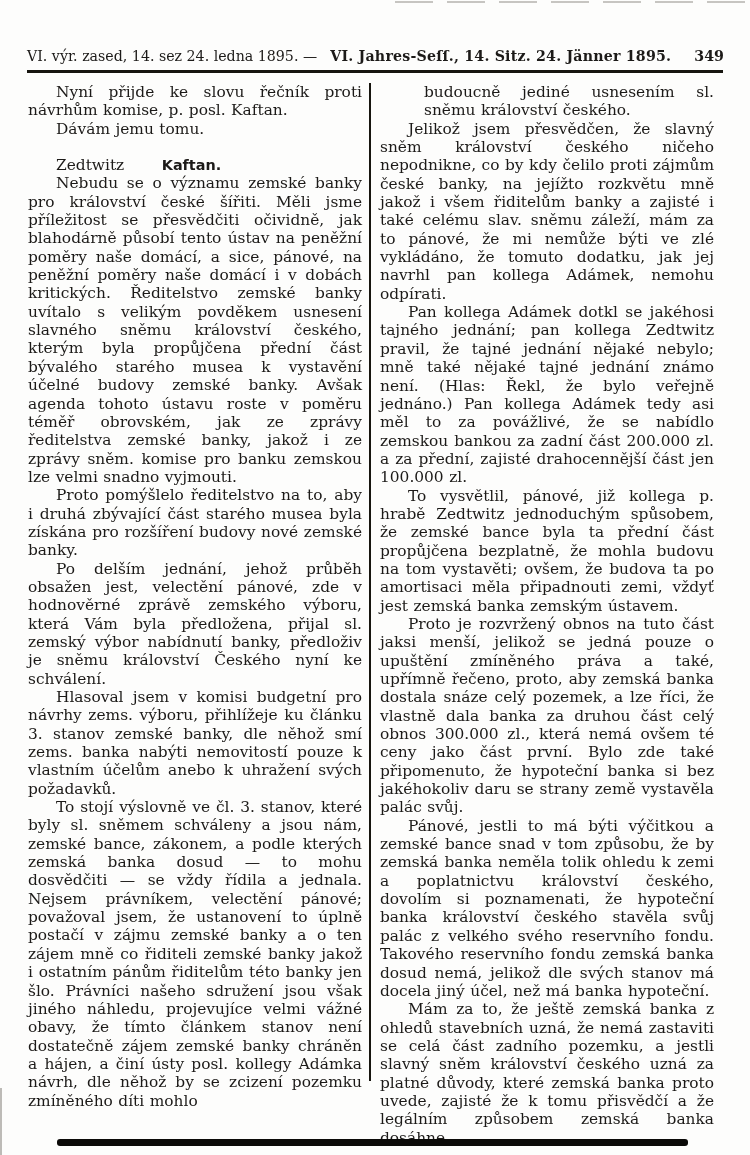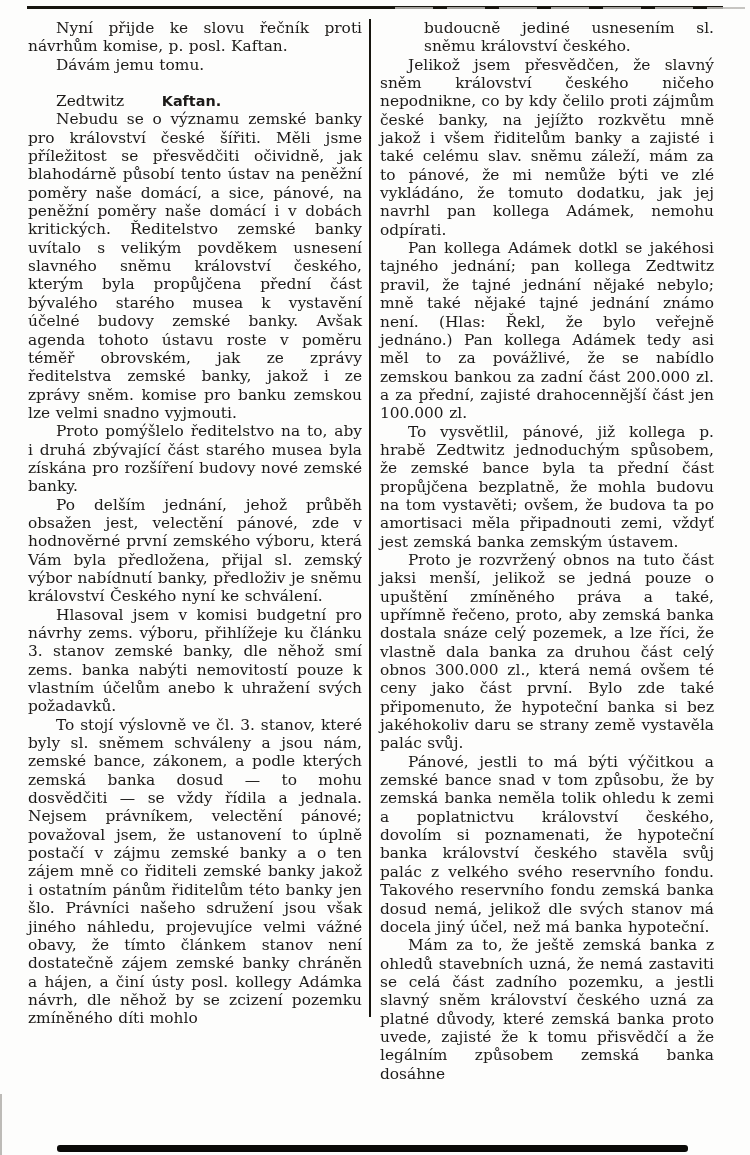--- a/index.html
+++ b/index.html
@@ -64,6 +64,11 @@
   <div class="scan-line-top"></div>
   <div class="scan-edge-left"></div>
 
+  <header class="page-header">
+    <span>VI. výr. zased, 14. sez 24. ledna 1895. —</span>
+    <span class="fraktur">VI. Jahres-Seſſ., 14. Sitz. 24. Jänner 1895.</span>
+    <span class="pagenum">349</span>
+  </header>
 
   <div class="header-rule"></div>
 

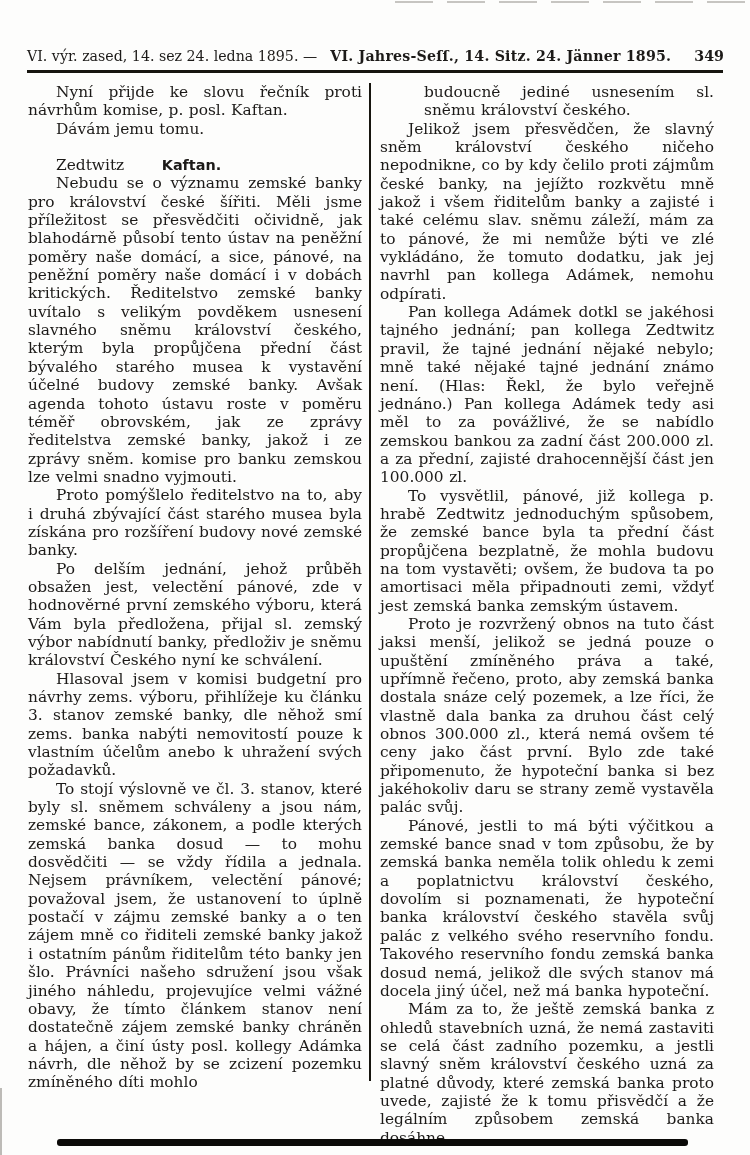--- a/index.html
+++ b/index.html
@@ -79,7 +79,7 @@
         <p class="gap-before"><span>Zedtwitz </span><span class="speaker-name">Kaftan.</span></p>
         <p class="">Nebudu se o významu zemské banky pro království české šířiti. Měli jsme příležitost se přesvědčiti očividně, jak blahodárně působí tento ústav na peněžní poměry naše domácí, a sice, pánové, na peněžní poměry naše domácí i v dobách kritických. Ředitelstvo zemské banky uvítalo s velikým povděkem usnesení slavného sněmu království českého, kterým byla propůjčena přední část bývalého starého musea k vystavění účelné budovy zemské banky. Avšak agenda tohoto ústavu roste v poměru téměř obrovském, jak ze zprávy ředitelstva zemské banky, jakož i ze zprávy sněm. komise pro banku zemskou lze velmi snadno vyjmouti.</p>
         <p class="">Proto pomýšlelo ředitelstvo na to, aby i druhá zbývající část starého musea byla získána pro rozšíření budovy nové zemské banky.</p>
-        <p class="">Po delším jednání, jehož průběh obsažen jest, velectění pánové, zde v hodnověrné první zemského výboru, která Vám byla předložena, přijal sl. zemský výbor nabídnutí banky, předloživ je sněmu království Českého nyní ke schválení.</p>
+        <p class="">Po delším jednání, jehož průběh obsažen jest, velectění pánové, zde v hodnověrné zprávě zemského výboru, která Vám byla předložena, přijal sl. zemský výbor nabídnutí banky, předloživ je sněmu království Českého nyní ke schválení.</p>
         <p class="">Hlasoval jsem v komisi budgetní pro návrhy zems. výboru, přihlížeje ku článku 3. stanov zemské banky, dle něhož smí zems. banka nabýti nemovitostí pouze k vlastním účelům anebo k uhražení svých požadavků.</p>
         <p class="">To stojí výslovně ve čl. 3. stanov, které byly sl. sněmem schváleny a jsou nám, zemské bance, zákonem, a podle kterých zemská banka dosud — to mohu dosvědčiti — se vždy řídila a jednala. Nejsem právníkem, velectění pánové; považoval jsem, že ustanovení to úplně postačí v zájmu zemské banky a o ten zájem mně co řiditeli zemské banky jakož i ostatním pánům řiditelům této banky jen šlo. Právníci našeho sdružení jsou však jiného náhledu, projevujíce velmi vážné obavy, že tímto článkem stanov není dostatečně zájem zemské banky chráněn a hájen, a činí ústy posl. kollegy Adámka návrh, dle něhož by se zcizení pozemku zmíněného díti mohlo</p>
       </section>

